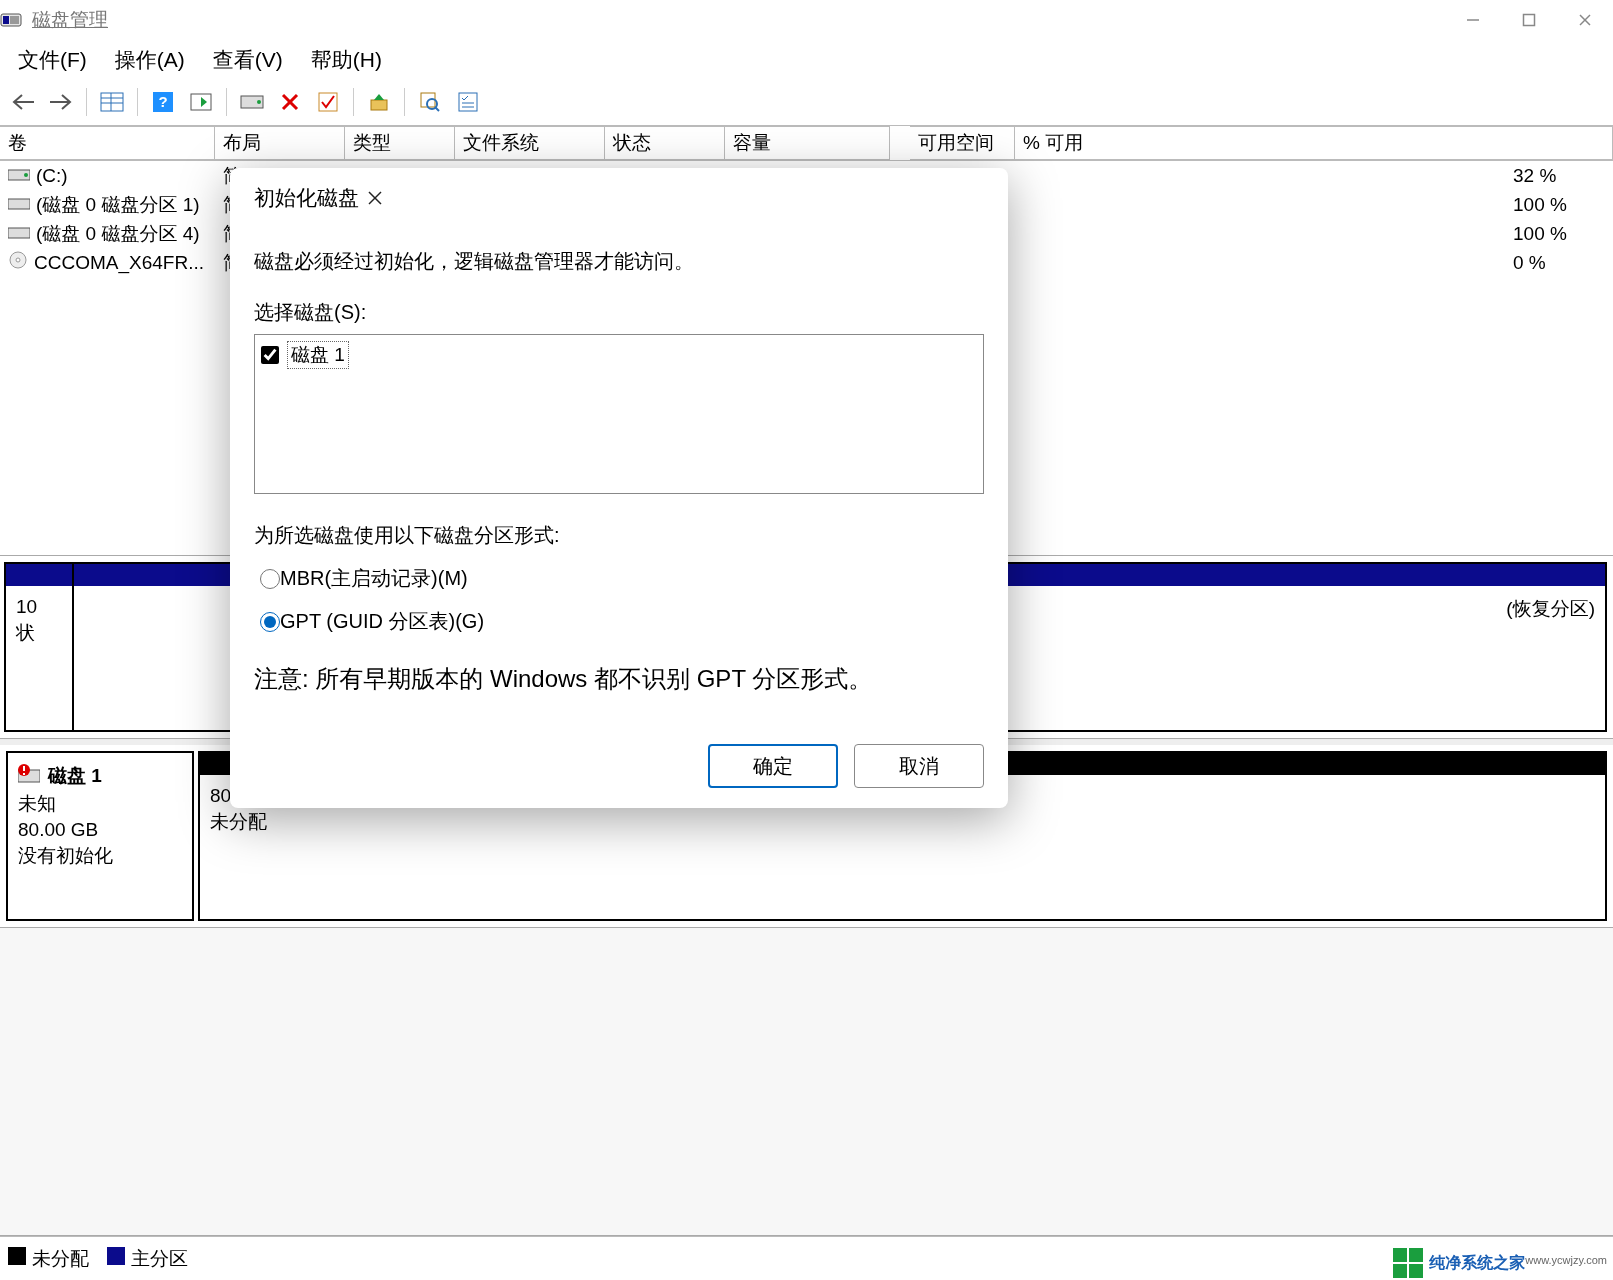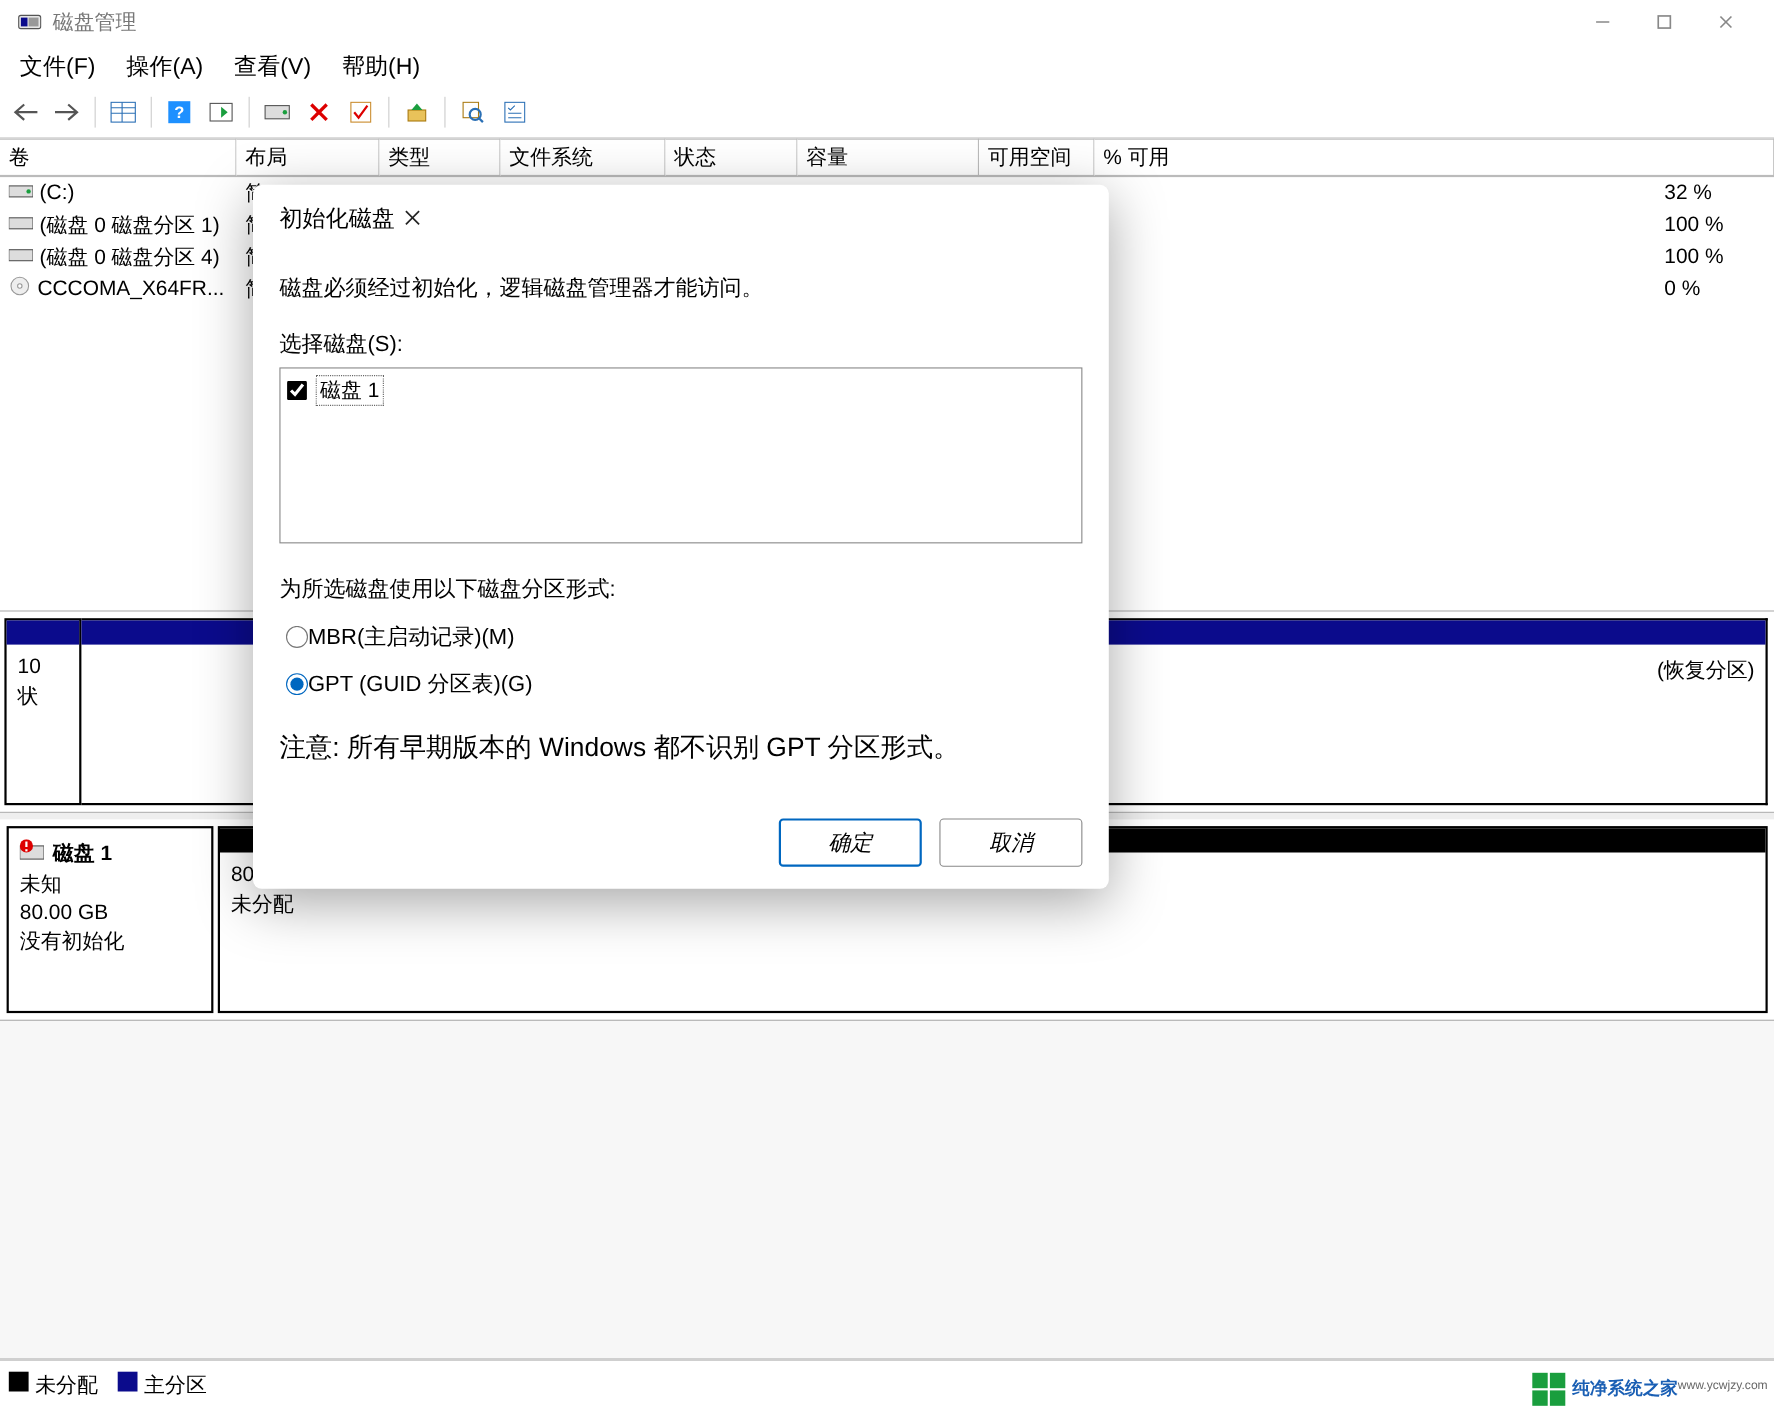--- a/index.html
+++ b/index.html
@@ -6,7 +6,7 @@
   body { width: 1613px; height: 1280px; background: #fff; overflow: hidden; position: relative; font-size: 19px; color: #000; }
 
   
-  .titlebar { display: flex; align-items: center; height: 40px; padding: 0 16px; background: #fff; color: #777; }
+  .titlebar { display: flex; align-items: center; height: 40px; padding: 0 0; background: #fff; color: #777; text-decoration: underline; }
   .titlebar .app-icon { width: 22px; height: 22px; margin-right: 10px; }
   .titlebar .title { flex: 1; font-size: 19px; }
   .win-controls { display: flex; }

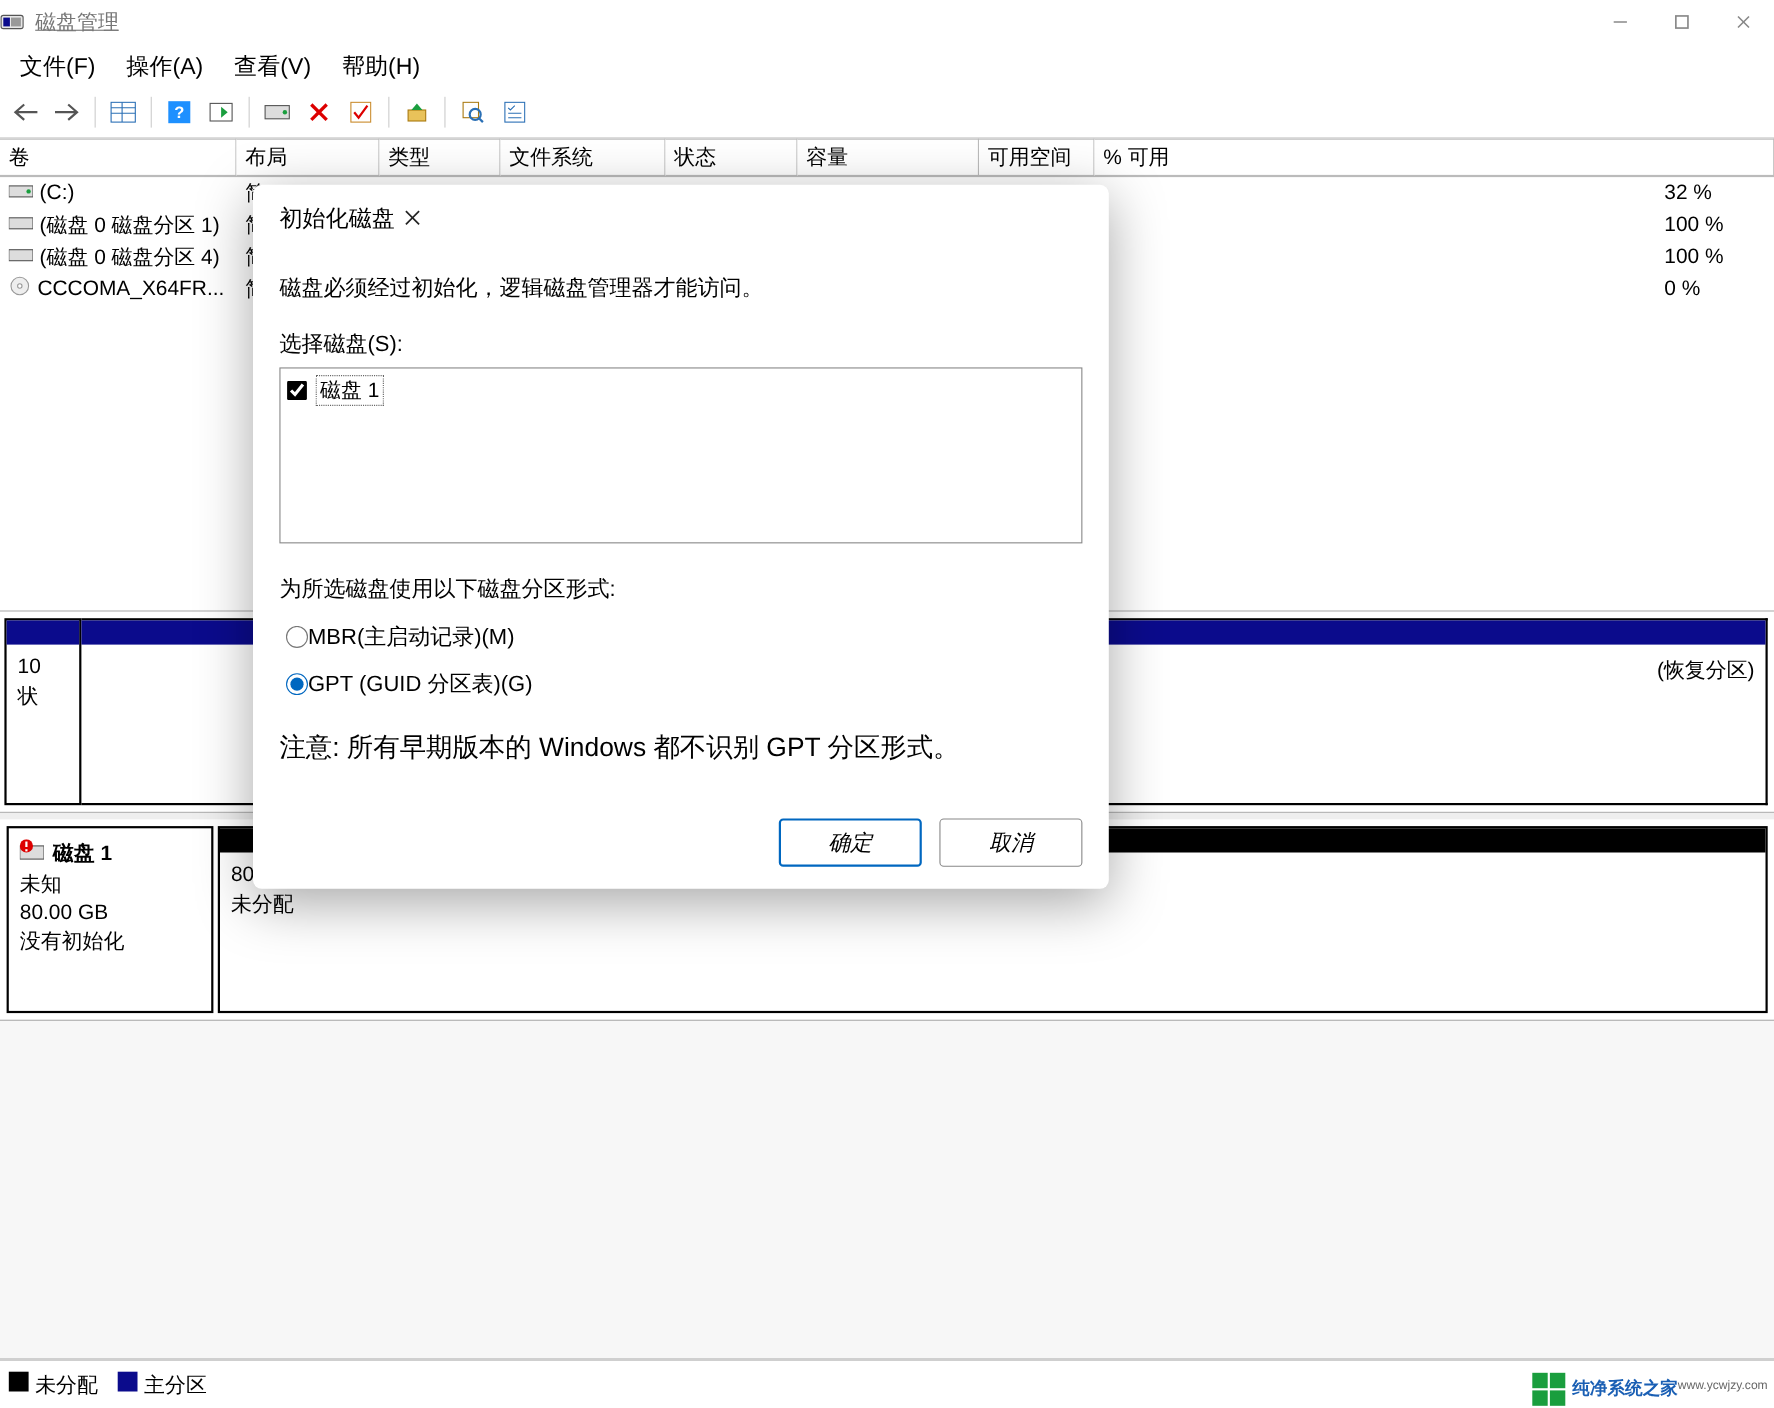--- a/index.html
+++ b/index.html
@@ -26,7 +26,7 @@
   .colrow { display: flex; border-bottom: 1px solid #bbb; }
   .colrow .col { border: 1px solid #bbb; border-left: none; height: 34px; display: flex; align-items: center; padding: 0 8px; font-size: 19px; background: #fff; }
   .colrow .col:first-child { border-left: none; }
-  .c0{width:215px;border-left:1px solid #bbb;} .c1{width:130px;} .c2{width:110px;} .c3{width:150px;} .c4{width:120px;} .c5{width:165px;} .c6{width:105px;} .c7{flex:1;}
+  .c0{width:215px;border-left:1px solid #bbb;} .c1{width:130px;} .c2{width:110px;} .c3{width:150px;} .c4{width:120px;} .c5{width:165px;} .c6{width:105px;margin-left:20px;} .c7{flex:1;}
 
   
   .volrows { height: 383px; position: relative; }

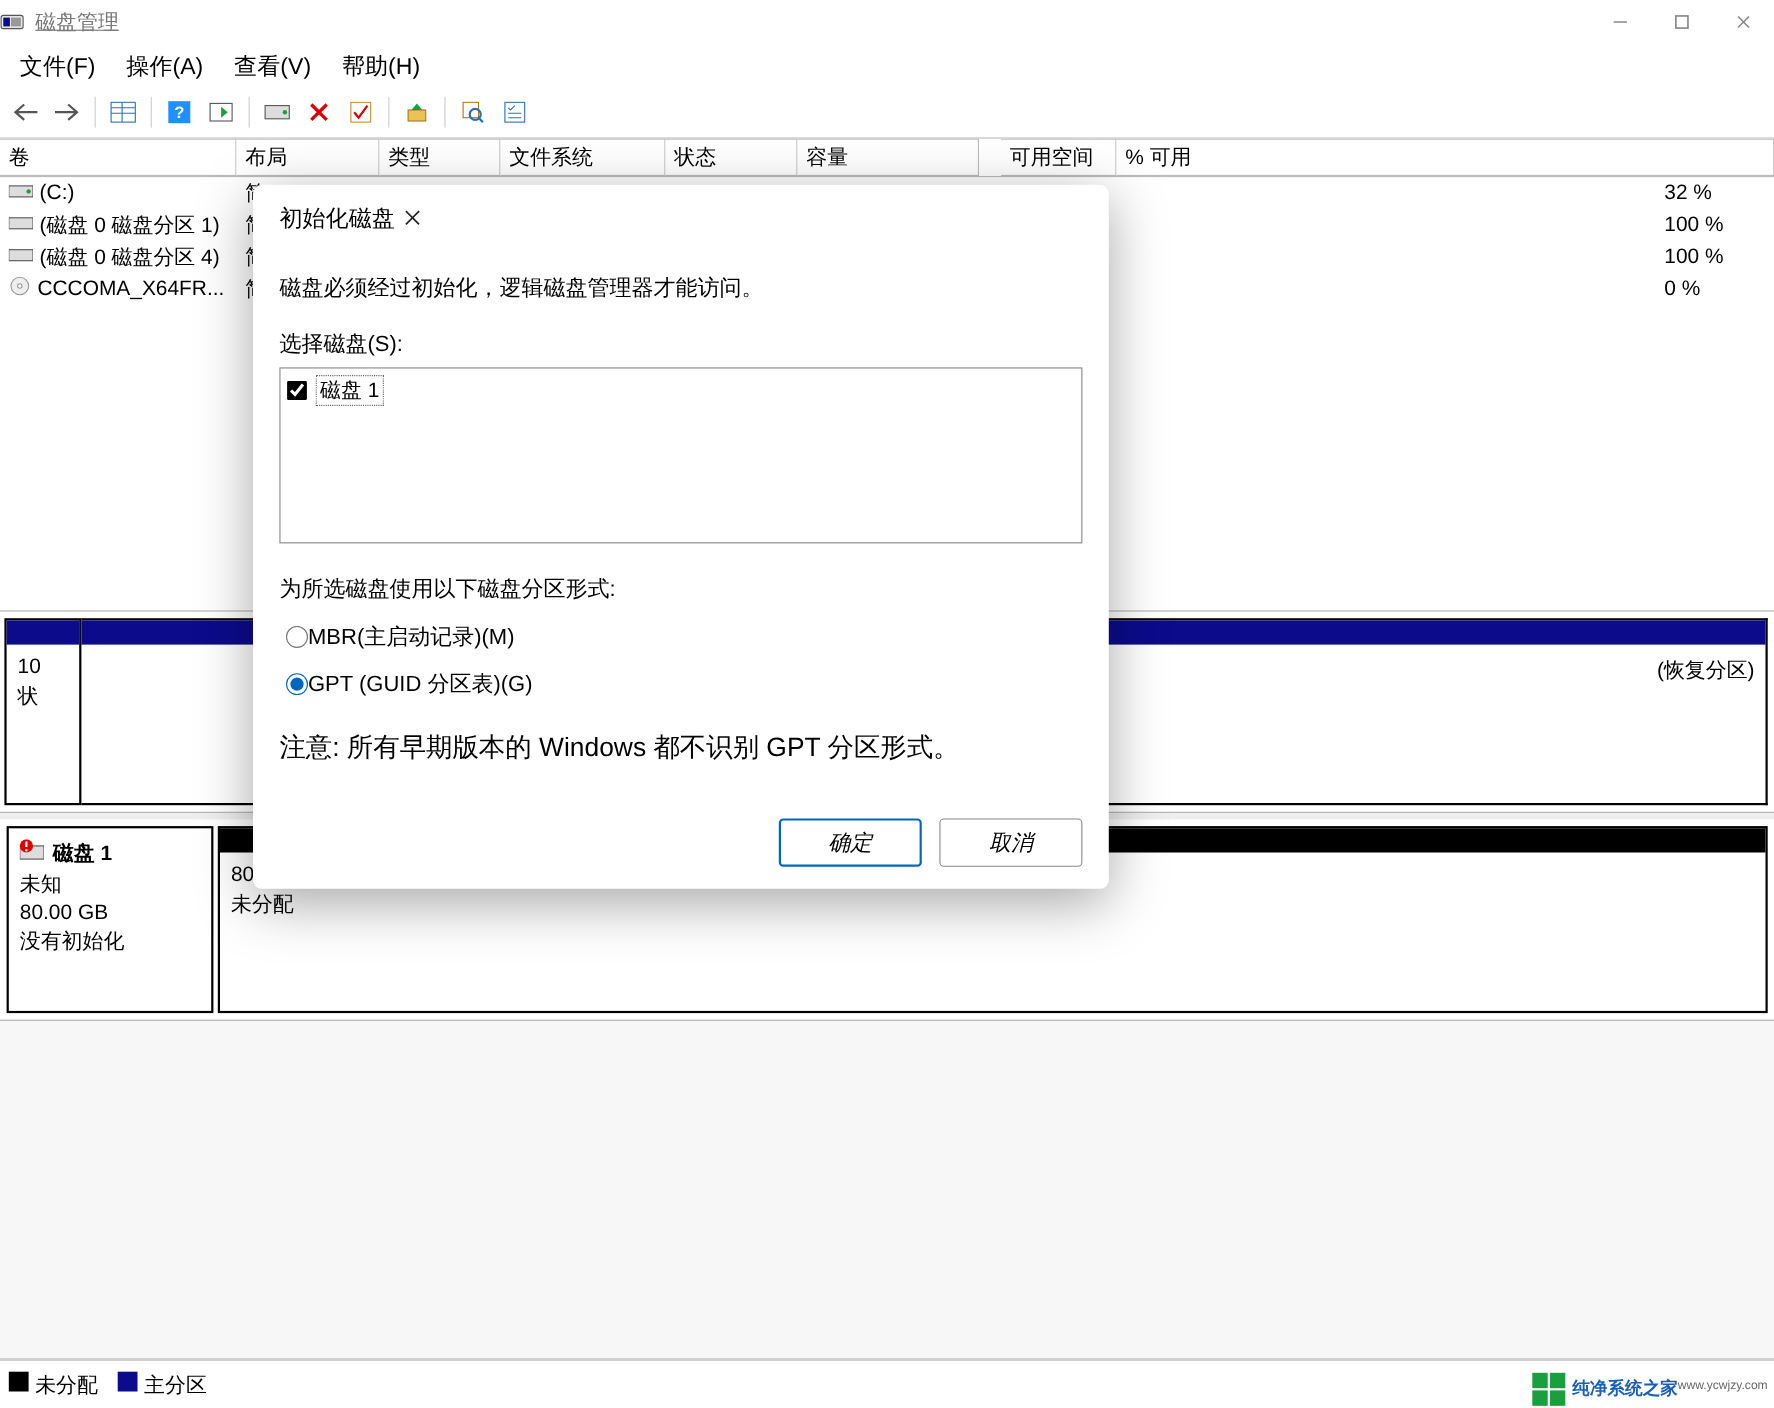--- a/index.html
+++ b/index.html
@@ -62,7 +62,7 @@
   .dialog .radio { display:flex; align-items:center; margin-top: 16px; margin-left:6px; font-size:20px;}
   .dialog .note { margin-top: 28px; font-size:24px; }
   .dialog .btnrow { margin-top:auto; display:flex; justify-content:flex-end; gap:16px; }
-  .dialog .btn { width:130px; height:44px; border:1px solid #888; border-radius:4px; background:#fff; font-size:20px; display:flex; align-items:center; justify-content:center;font-style:italic;}
+  .dialog .btn { width:130px; height:44px; border:1px solid #888; border-radius:4px; background:#fff; font-size:20px; display:flex; align-items:center; justify-content:center;}
   .dialog .btn.primary { border:2px solid #0067c0; color:#000; }
 
   input[type=checkbox]{ width:18px; height:18px; accent-color:#000;}

